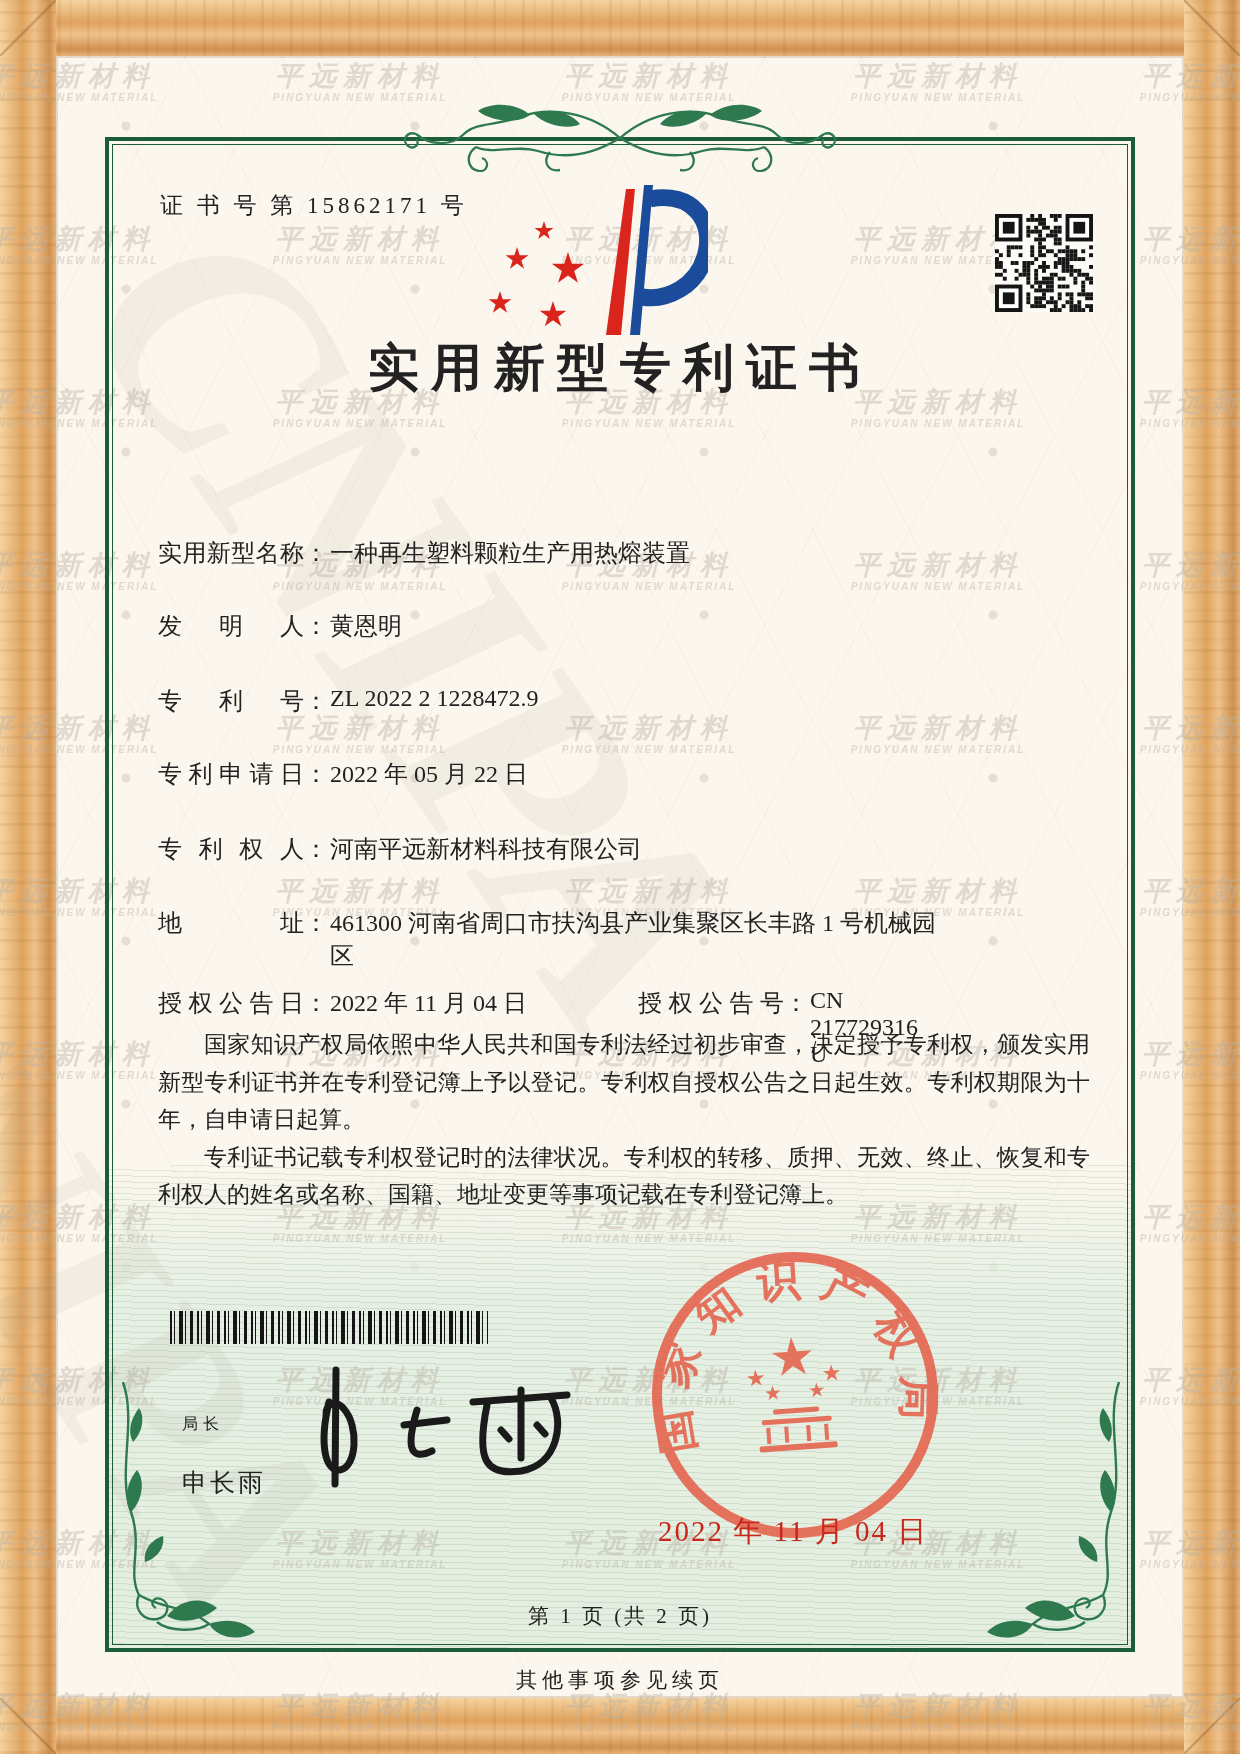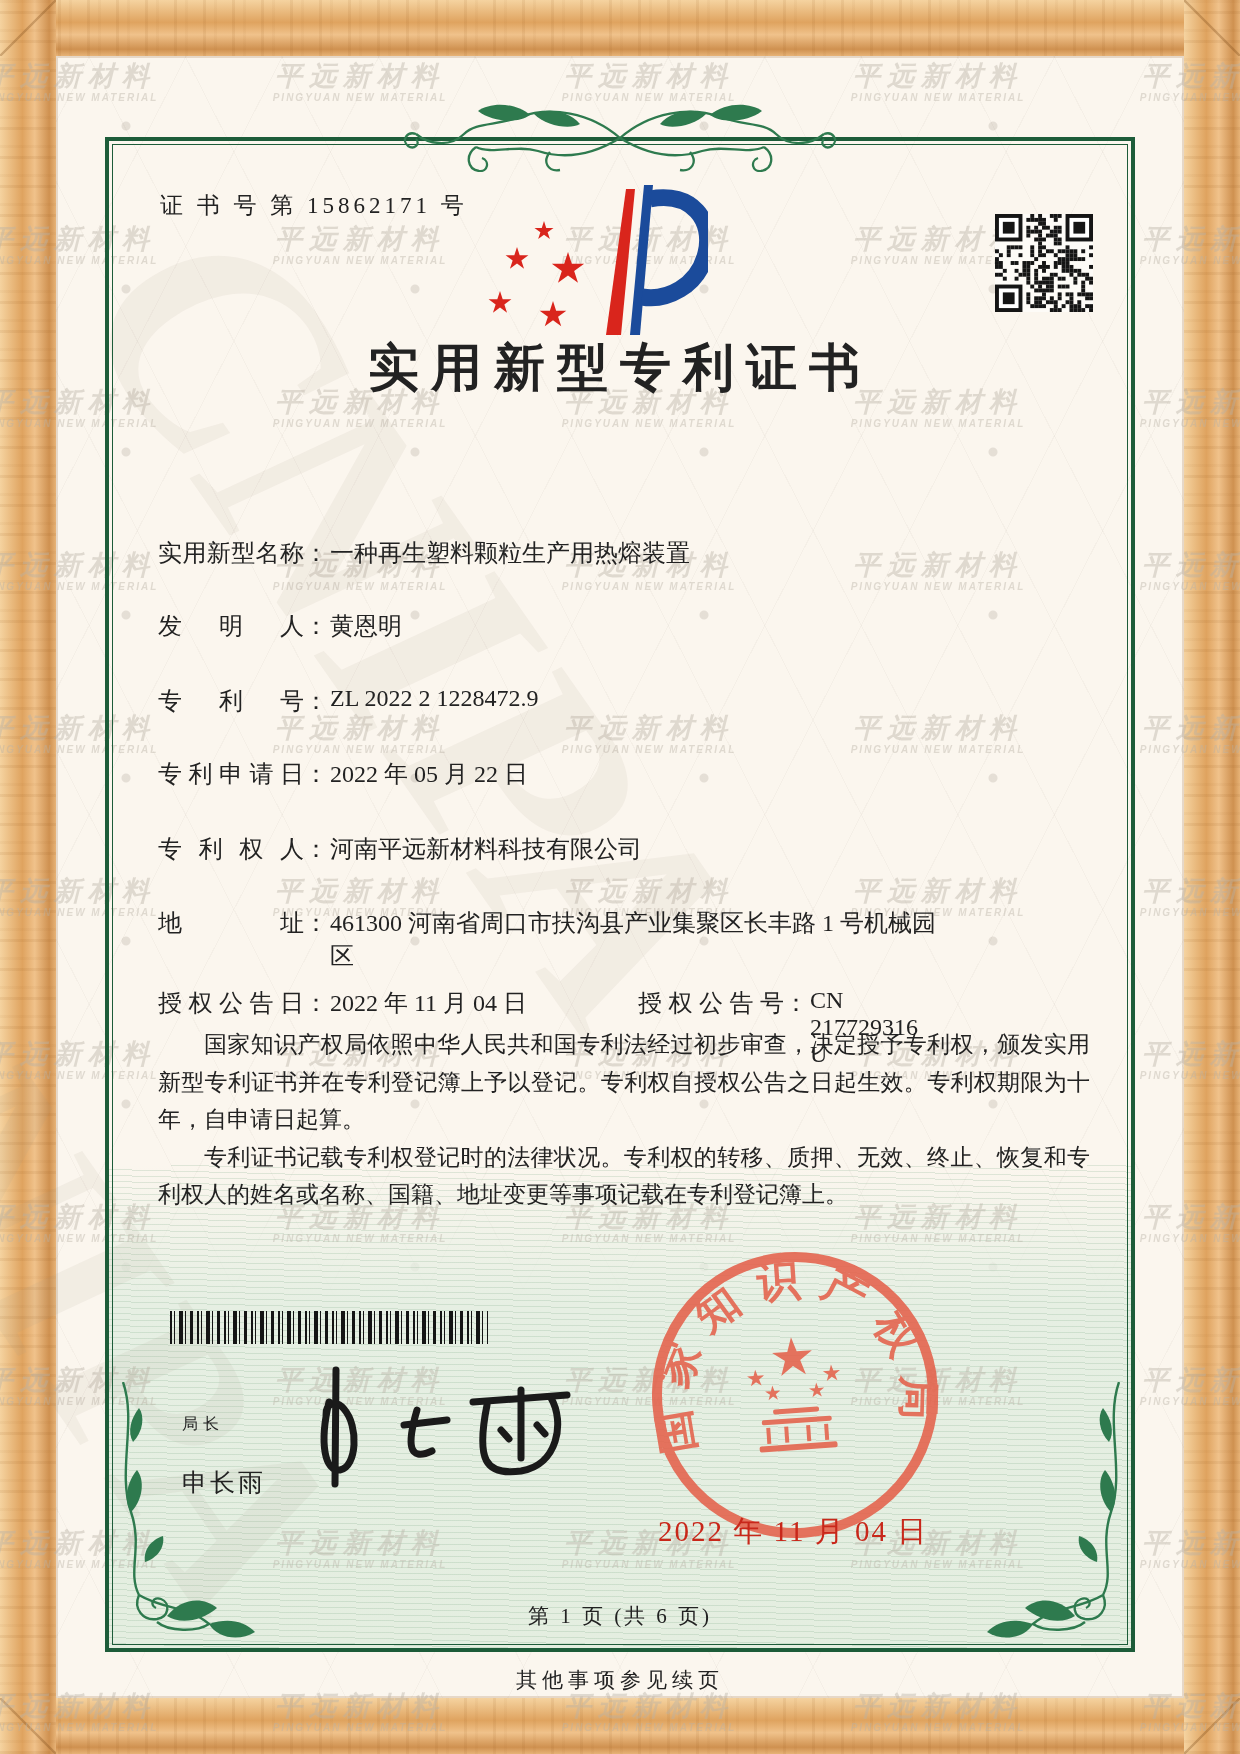--- a/index.html
+++ b/index.html
@@ -703,7 +703,7 @@
   </svg>
   <div class="abs seal-date">2022 年 11 月 04 日</div>
 
-  <div class="abs pagination">第 1 页 (共 6 页)</div>
+  <div class="abs pagination">第 1 页 (共 2 页)</div>
   <div class="abs continuation">其他事项参见续页</div>
 
 </div>

